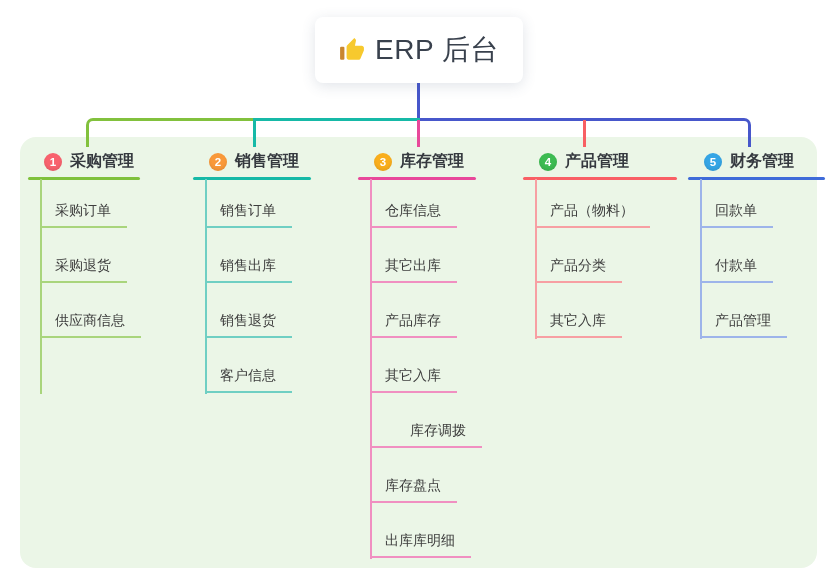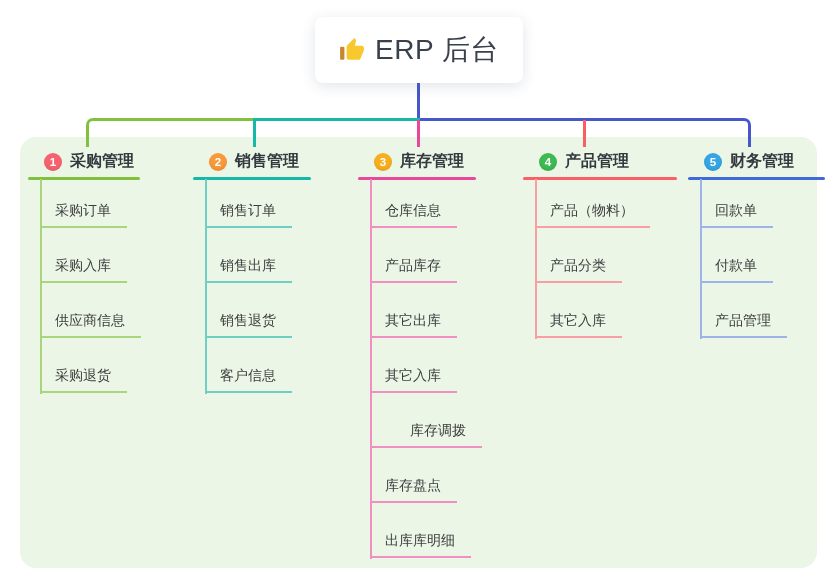--- a/index.html
+++ b/index.html
@@ -71,9 +71,6 @@
         <div class="children">
           <div class="child" style="border-bottom-color: rgb(169, 213, 124);">
             <span class="child-label">采购订单</span>
-          </div>
-          <div class="child" style="border-bottom-color: rgb(169, 213, 124);">
-            <span class="child-label">采购入库</span>
           </div>
           <div class="child" style="border-bottom-color: rgb(169, 213, 124);">
             <span class="child-label">供应商信息</span>

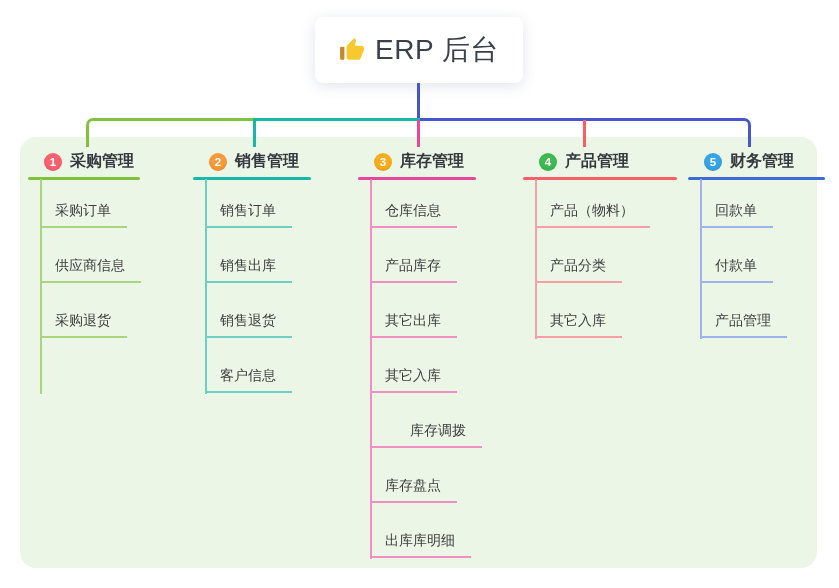--- a/index.html
+++ b/index.html
@@ -73,10 +73,10 @@
             <span class="child-label">采购订单</span>
           </div>
           <div class="child" style="border-bottom-color: rgb(169, 213, 124);">
-            <span class="child-label">供应商信息</span>
+            <span class="child-label">采购退货</span>
           </div>
           <div class="child" style="border-bottom-color: rgb(169, 213, 124);">
-            <span class="child-label">采购退货</span>
+            <span class="child-label">供应商信息</span>
           </div>
         </div>
       </div>

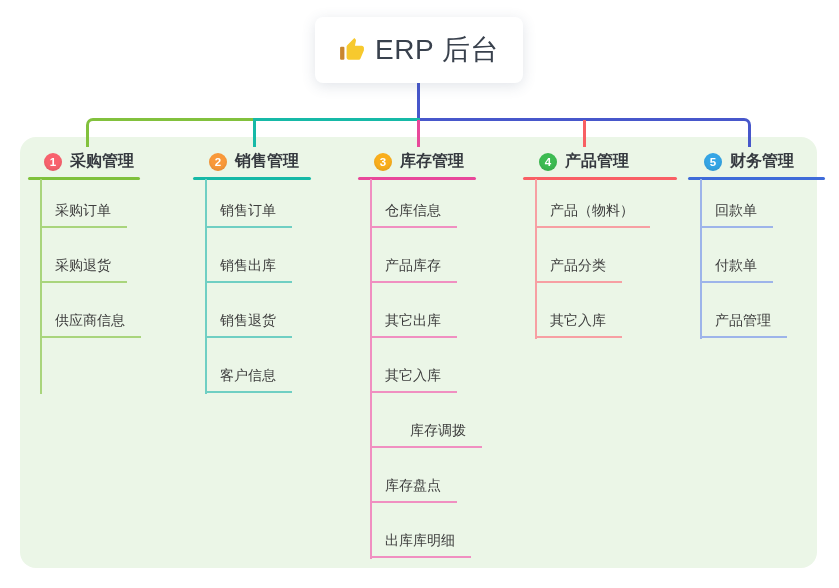--- a/index.html
+++ b/index.html
@@ -114,10 +114,10 @@
             <span class="child-label">仓库信息</span>
           </div>
           <div class="child" style="border-bottom-color: rgb(240, 143, 193);">
-            <span class="child-label">产品库存</span>
+            <span class="child-label">其它出库</span>
           </div>
           <div class="child" style="border-bottom-color: rgb(240, 143, 193);">
-            <span class="child-label">其它出库</span>
+            <span class="child-label">产品库存</span>
           </div>
           <div class="child" style="border-bottom-color: rgb(240, 143, 193);">
             <span class="child-label">其它入库</span>

